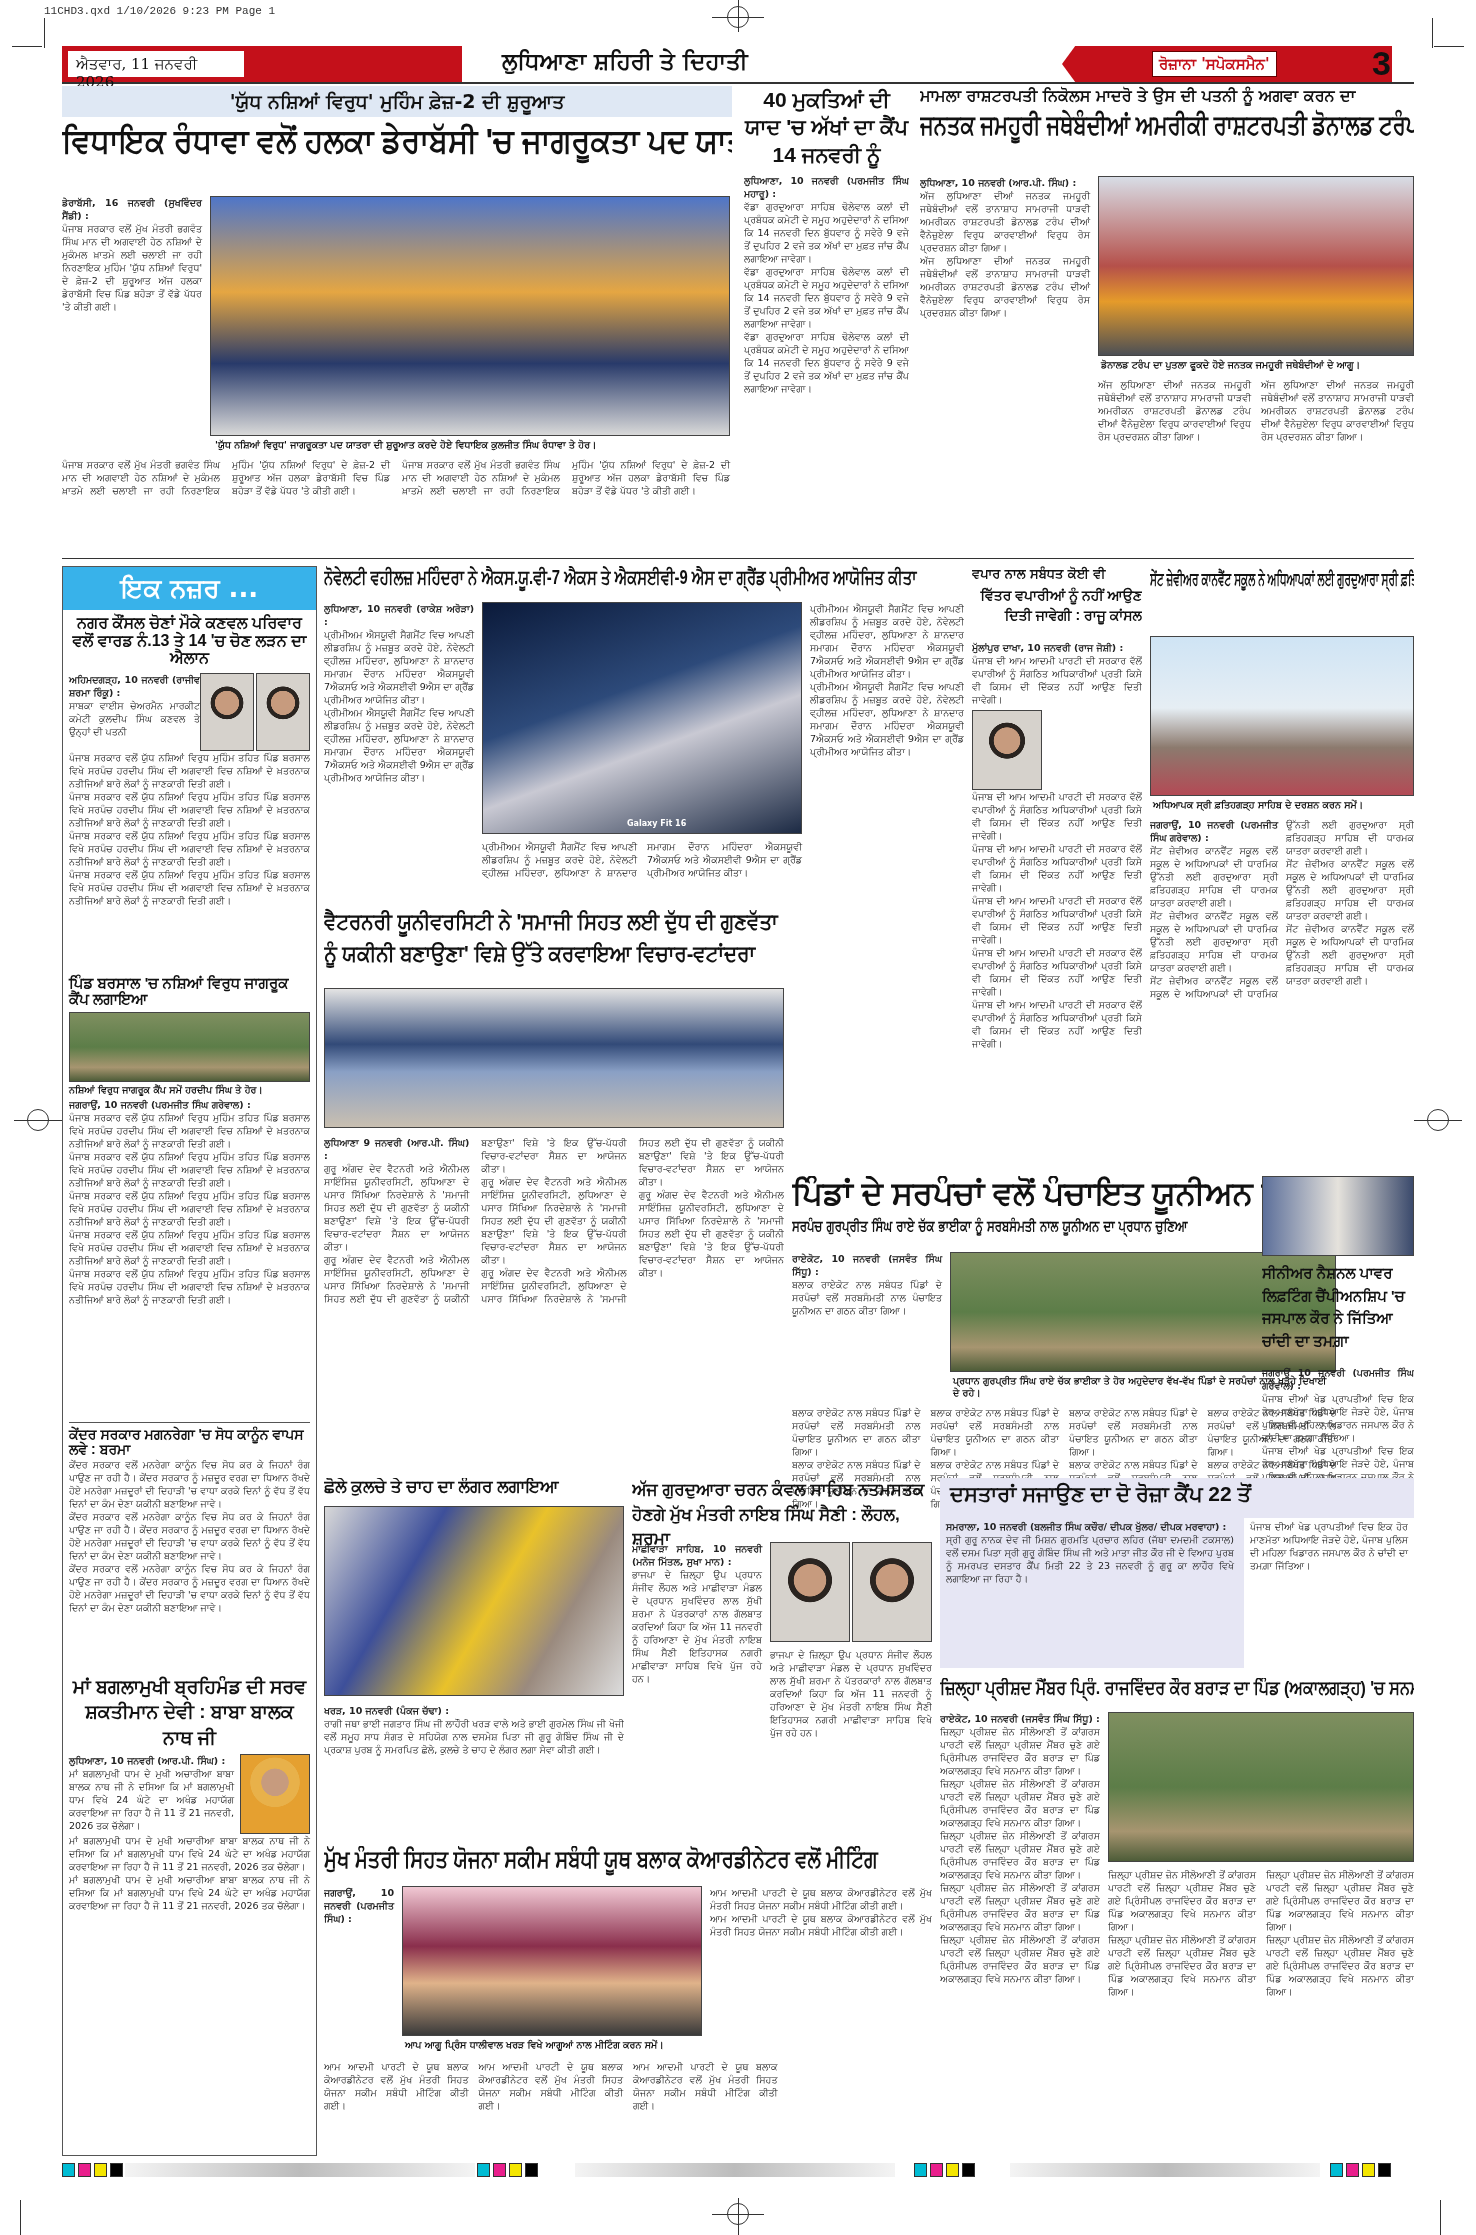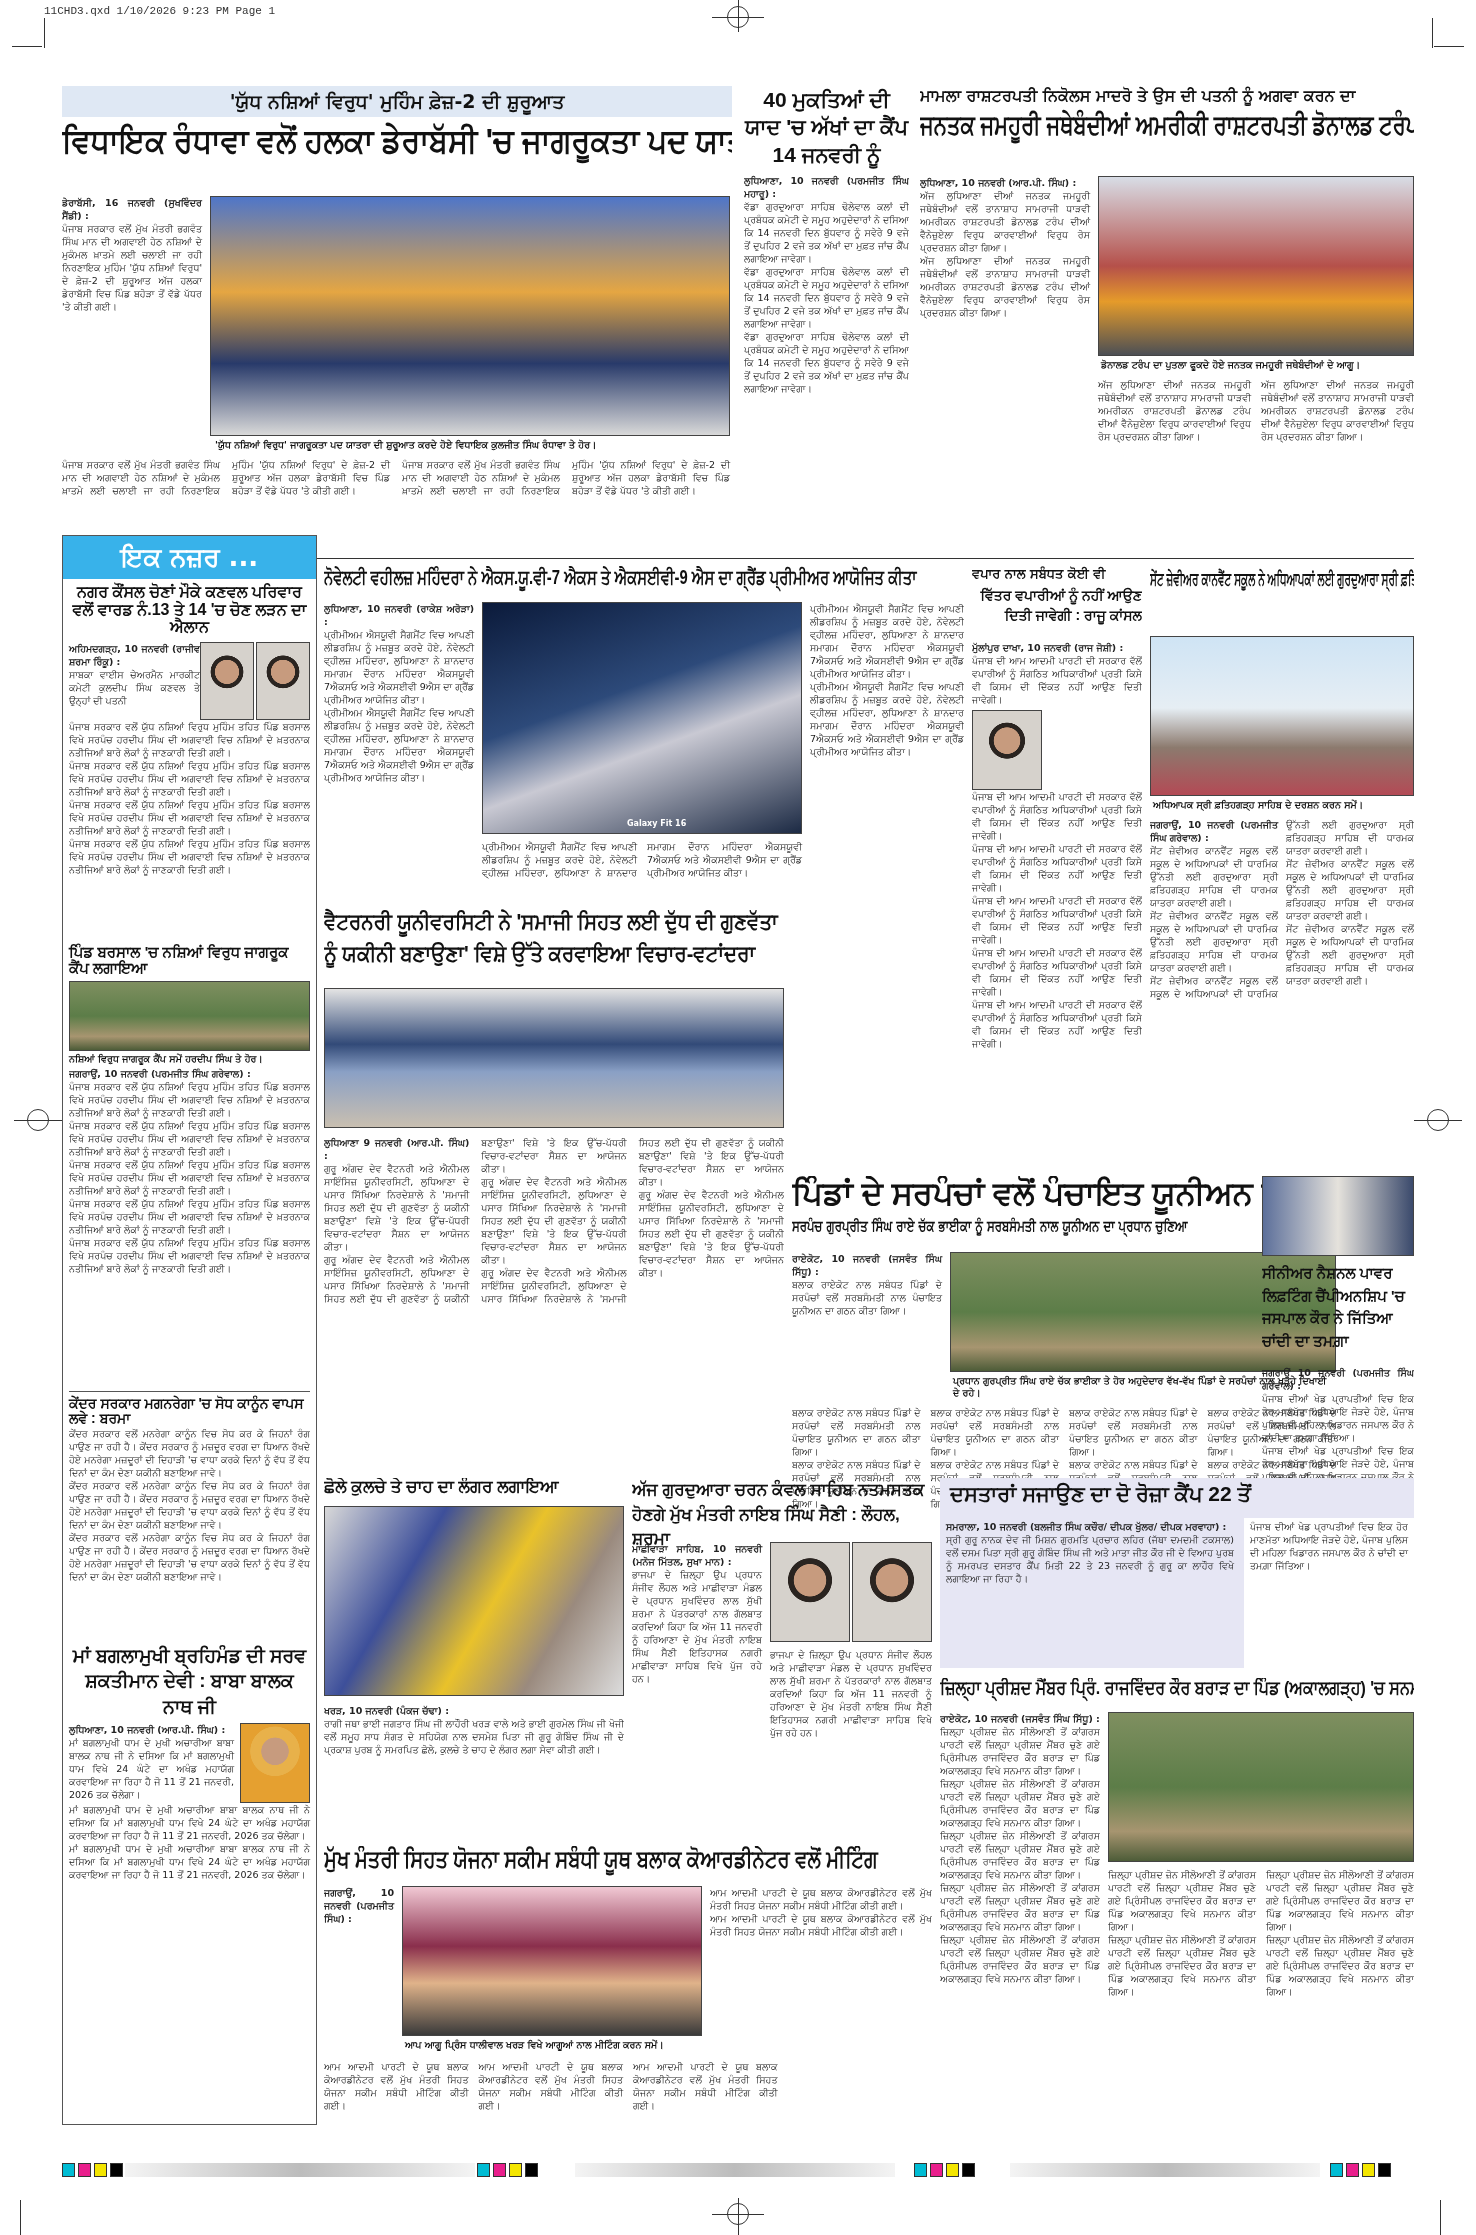--- a/index.html
+++ b/index.html
@@ -61,6 +61,14 @@
 
 <div class="page">
 
+  <div class="masthead">
+    <div class="mh-red1"></div>
+    <div class="mh-date">ਐਤਵਾਰ, 11 ਜਨਵਰੀ 2026</div>
+    <div class="mh-title">ਲੁਧਿਆਣਾ ਸ਼ਹਿਰੀ ਤੇ ਦਿਹਾਤੀ</div>
+    <div class="mh-red2"></div>
+    <div class="mh-brand">ਰੋਜ਼ਾਨਾ 'ਸਪੋਕਸਮੈਨ'</div>
+    <div class="mh-num">3</div>
+  </div>
 
   <div class="block" style="left:0;top:40px;width:670px;height:470px">
     <div class="kicker">'ਯੁੱਧ ਨਸ਼ਿਆਂ ਵਿਰੁਧ' ਮੁਹਿੰਮ ਫ਼ੇਜ਼-2 ਦੀ ਸ਼ੁਰੂਆਤ</div>

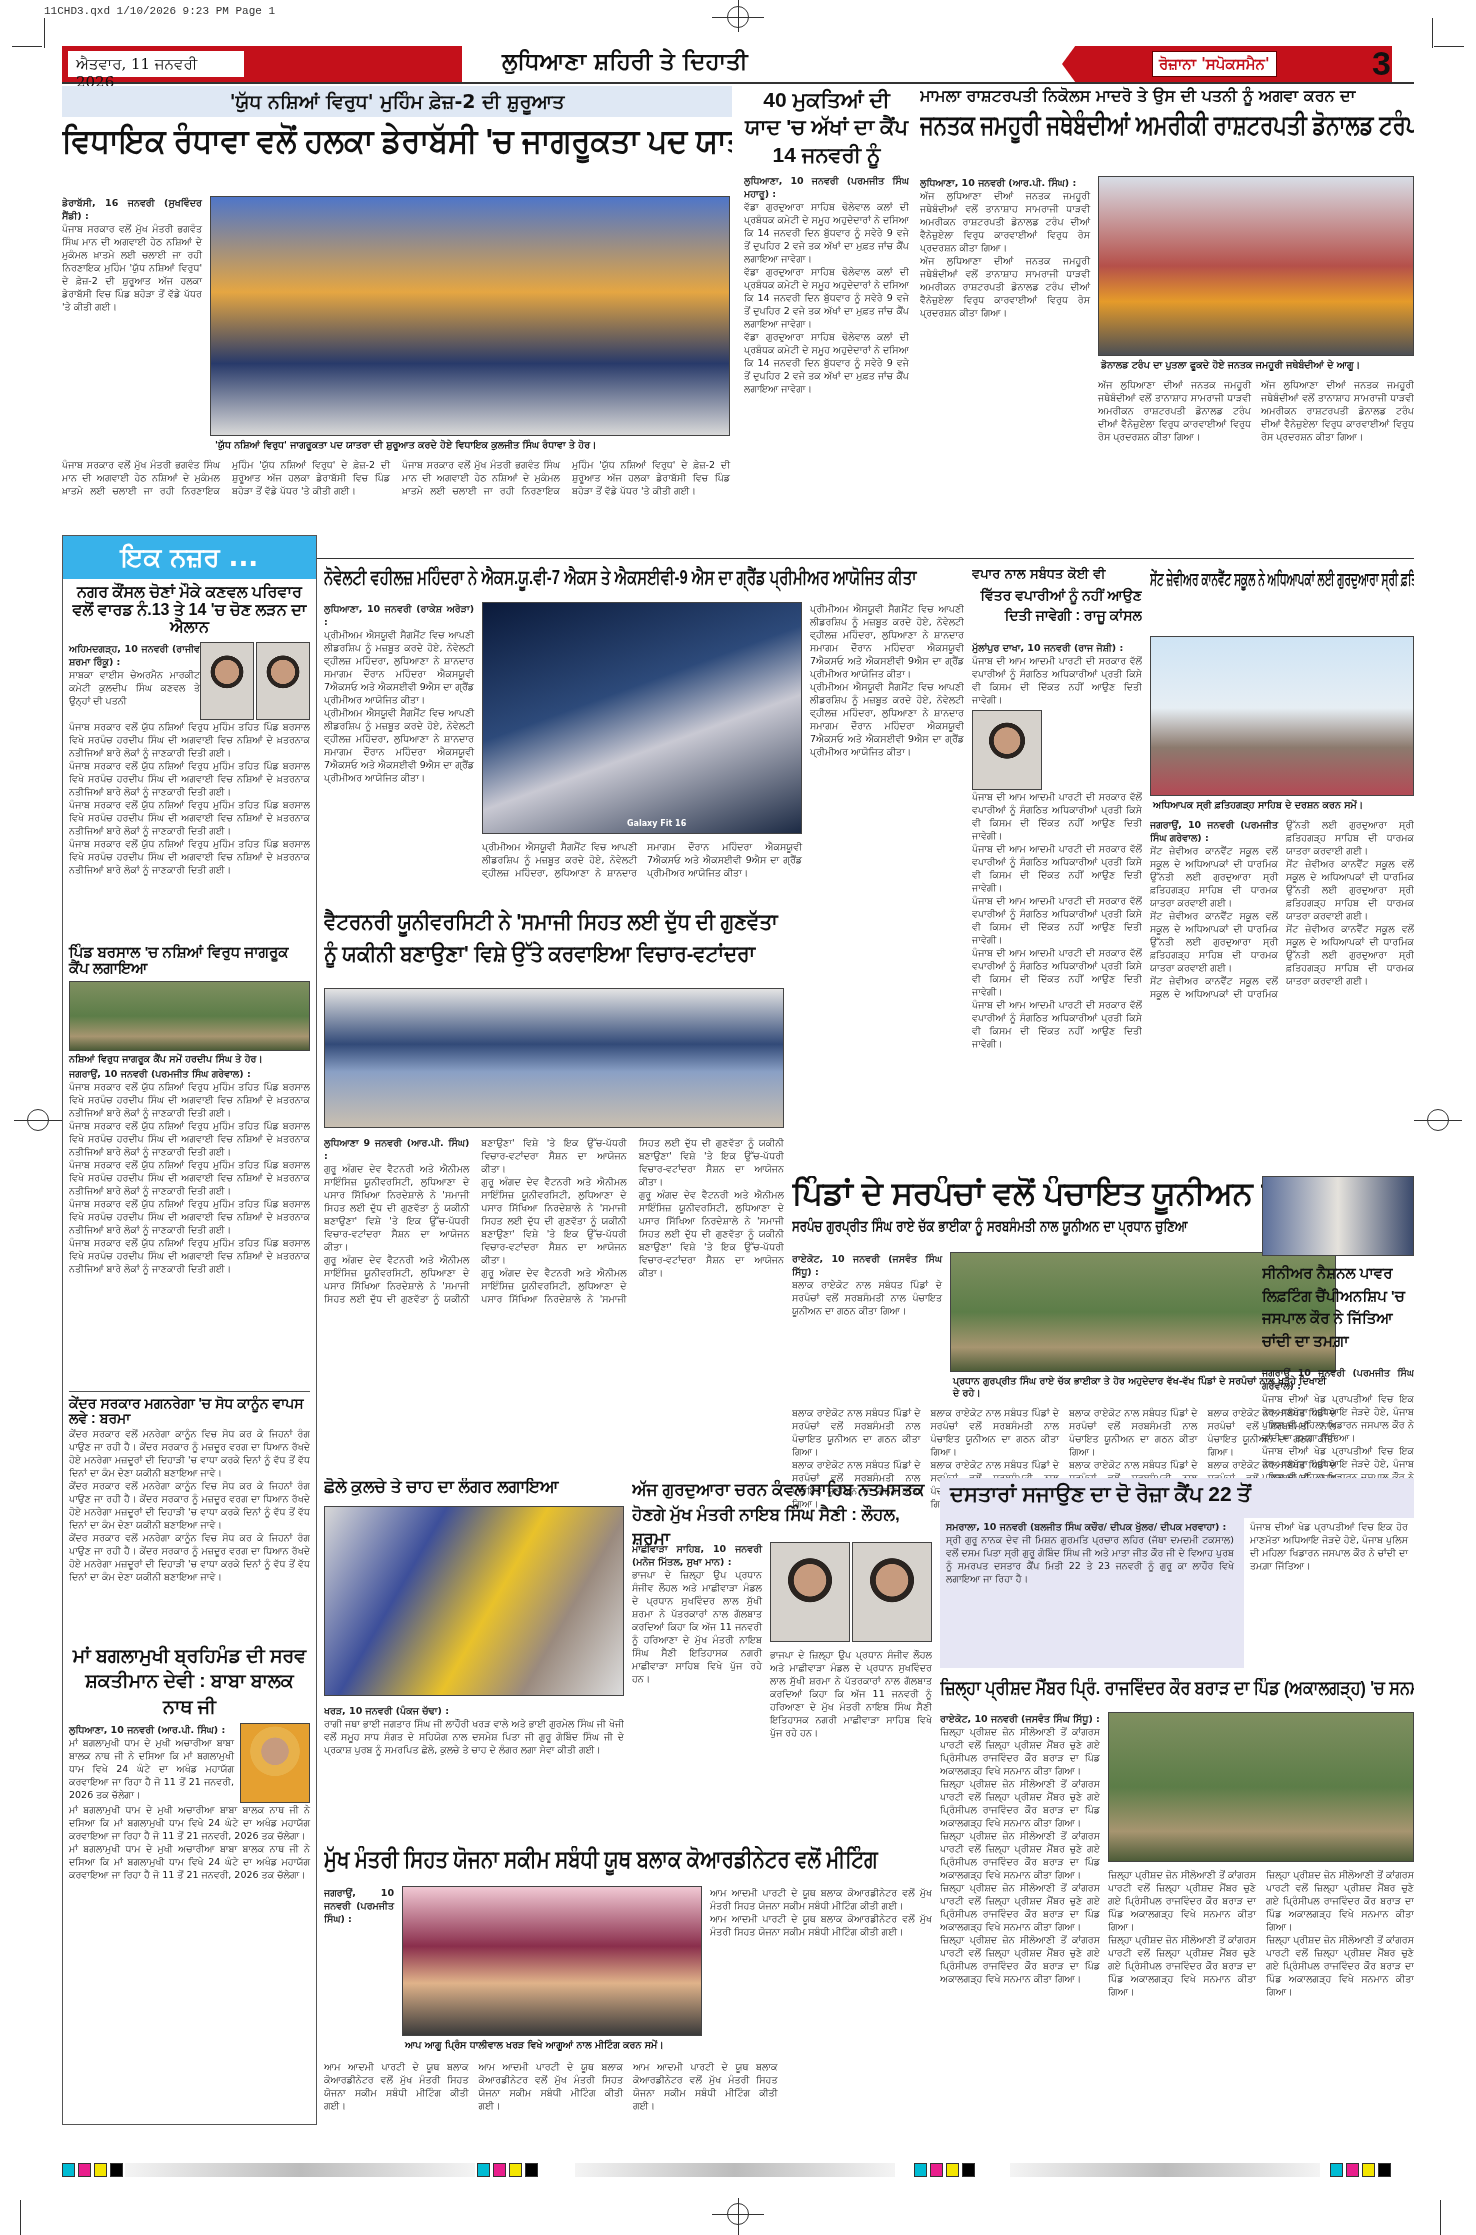--- a/index.html
+++ b/index.html
@@ -113,7 +113,7 @@
 
   <div class="rule" style="left:0;top:512px;width:1352px;height:1px"></div>
 
-  <div class="box" style="left:0;top:489px;width:255px;height:1590px;overflow:hidden">
+  <div class="box" style="left:0;top:520px;width:255px;height:1590px;overflow:hidden">
     <div class="ikbox-h">ਇਕ ਨਜ਼ਰ ...</div>
     <div style="padding:4px 6px">
       <div class="head" style="font-size:16px;text-align:center">ਨਗਰ ਕੌਂਸਲ ਚੋਣਾਂ ਮੌਕੇ ਕਣਵਲ ਪਰਿਵਾਰ ਵਲੋਂ ਵਾਰਡ ਨੰ.13 ਤੇ 14 'ਚ ਚੋਣ ਲੜਨ ਦਾ ਐਲਾਨ</div>

